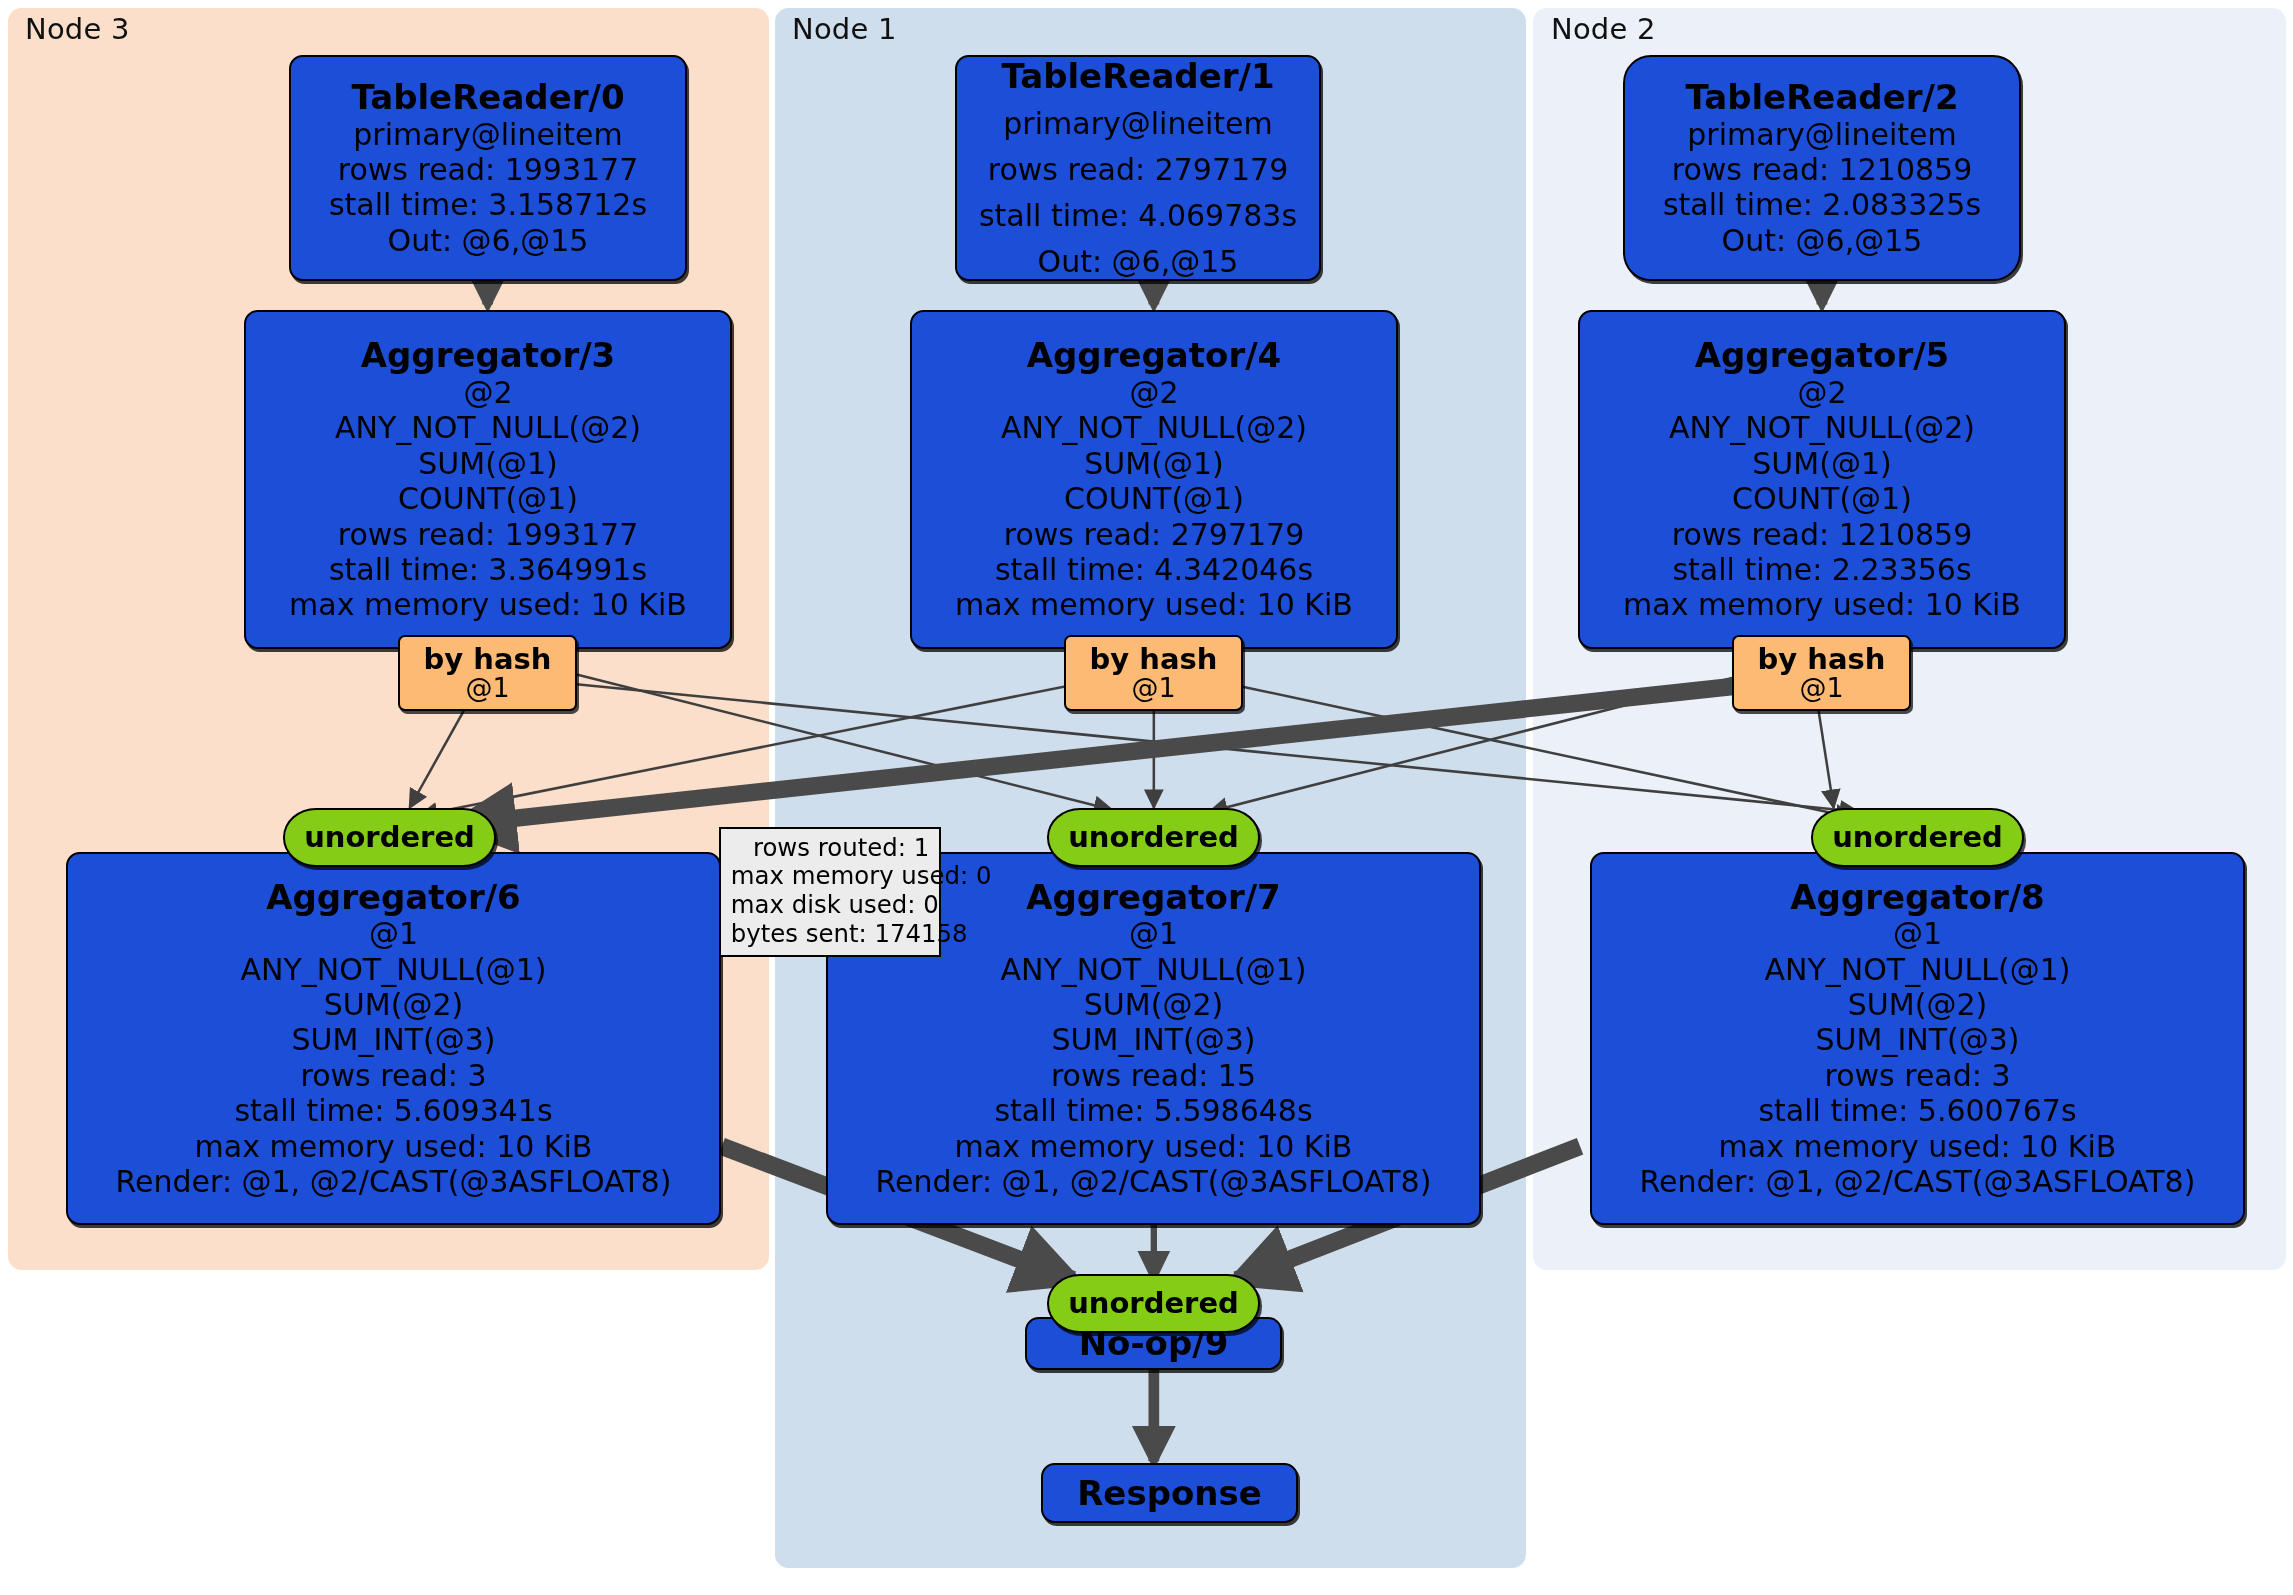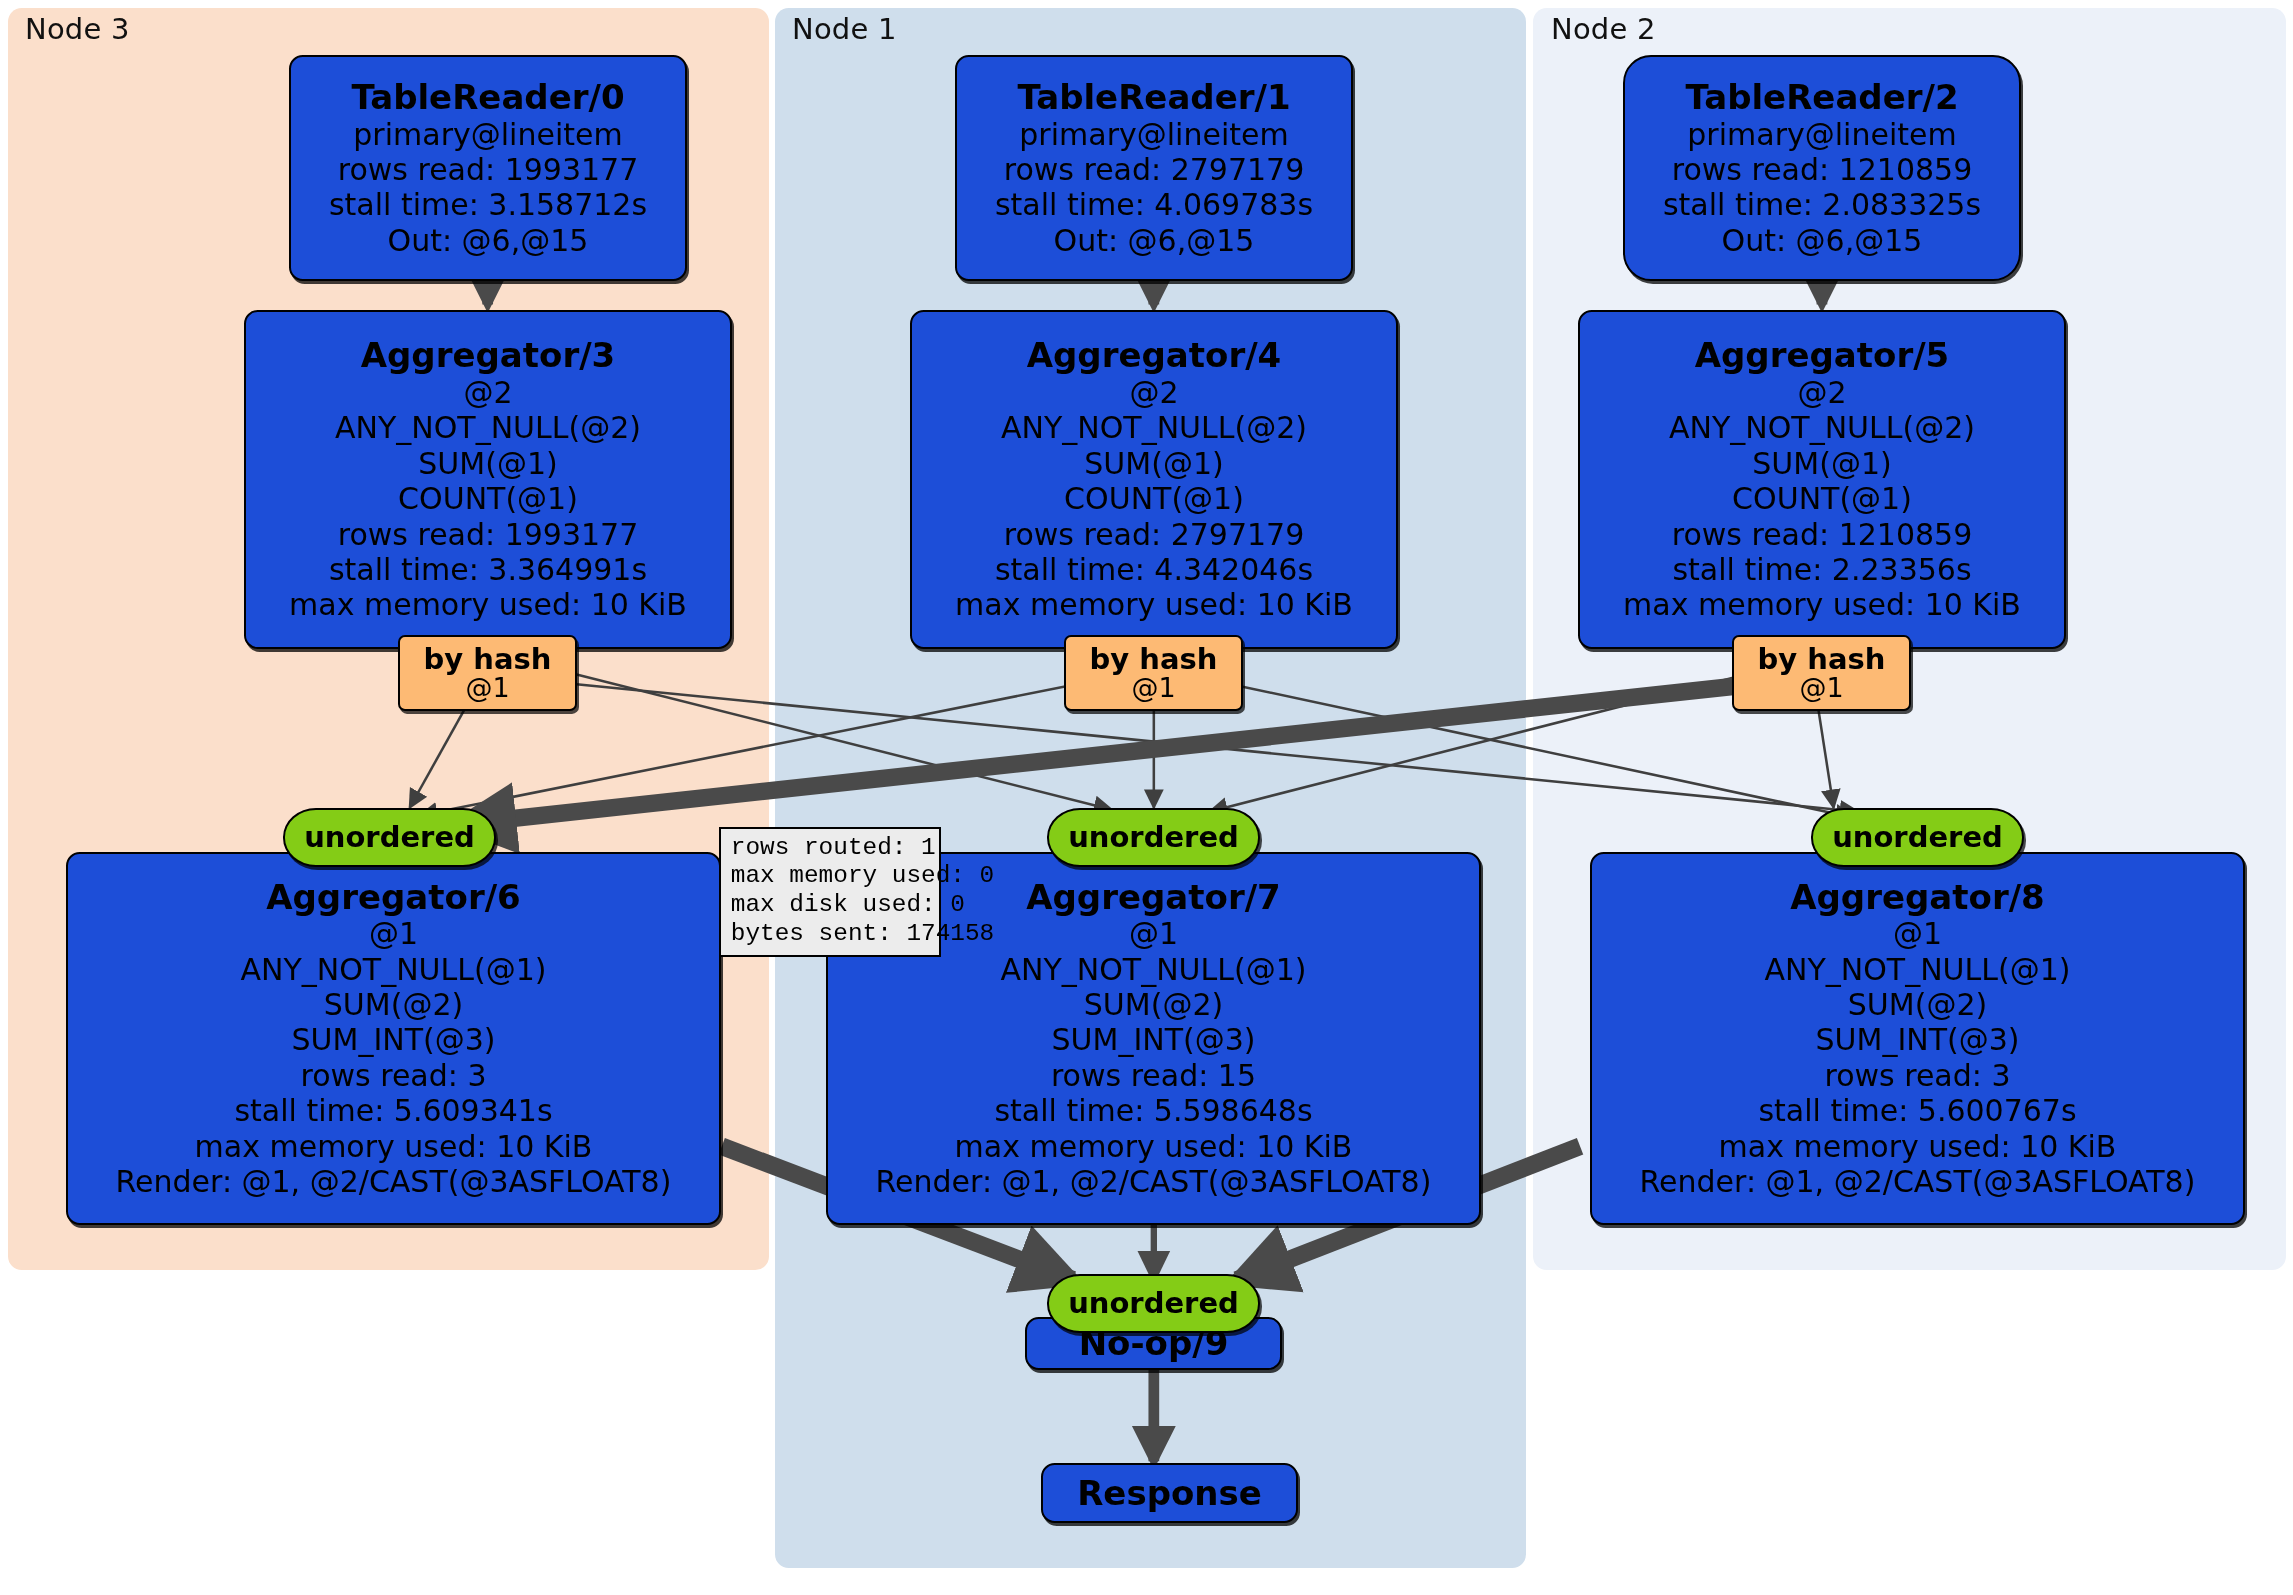--- a/index.html
+++ b/index.html
@@ -110,7 +110,7 @@
     <div class="line">Out: @6,@15</div>
   </div>
 
-  <div class="node" style="left:955px;top:55px;width:398px;height:226px;">
+  <div class="node" style="left:955px;top:55px;width:366px;height:226px;justify-content:space-between;">
     <div class="title">TableReader/1</div>
     <div class="line">primary@lineitem</div>
     <div class="line">rows read: 2797179</div>

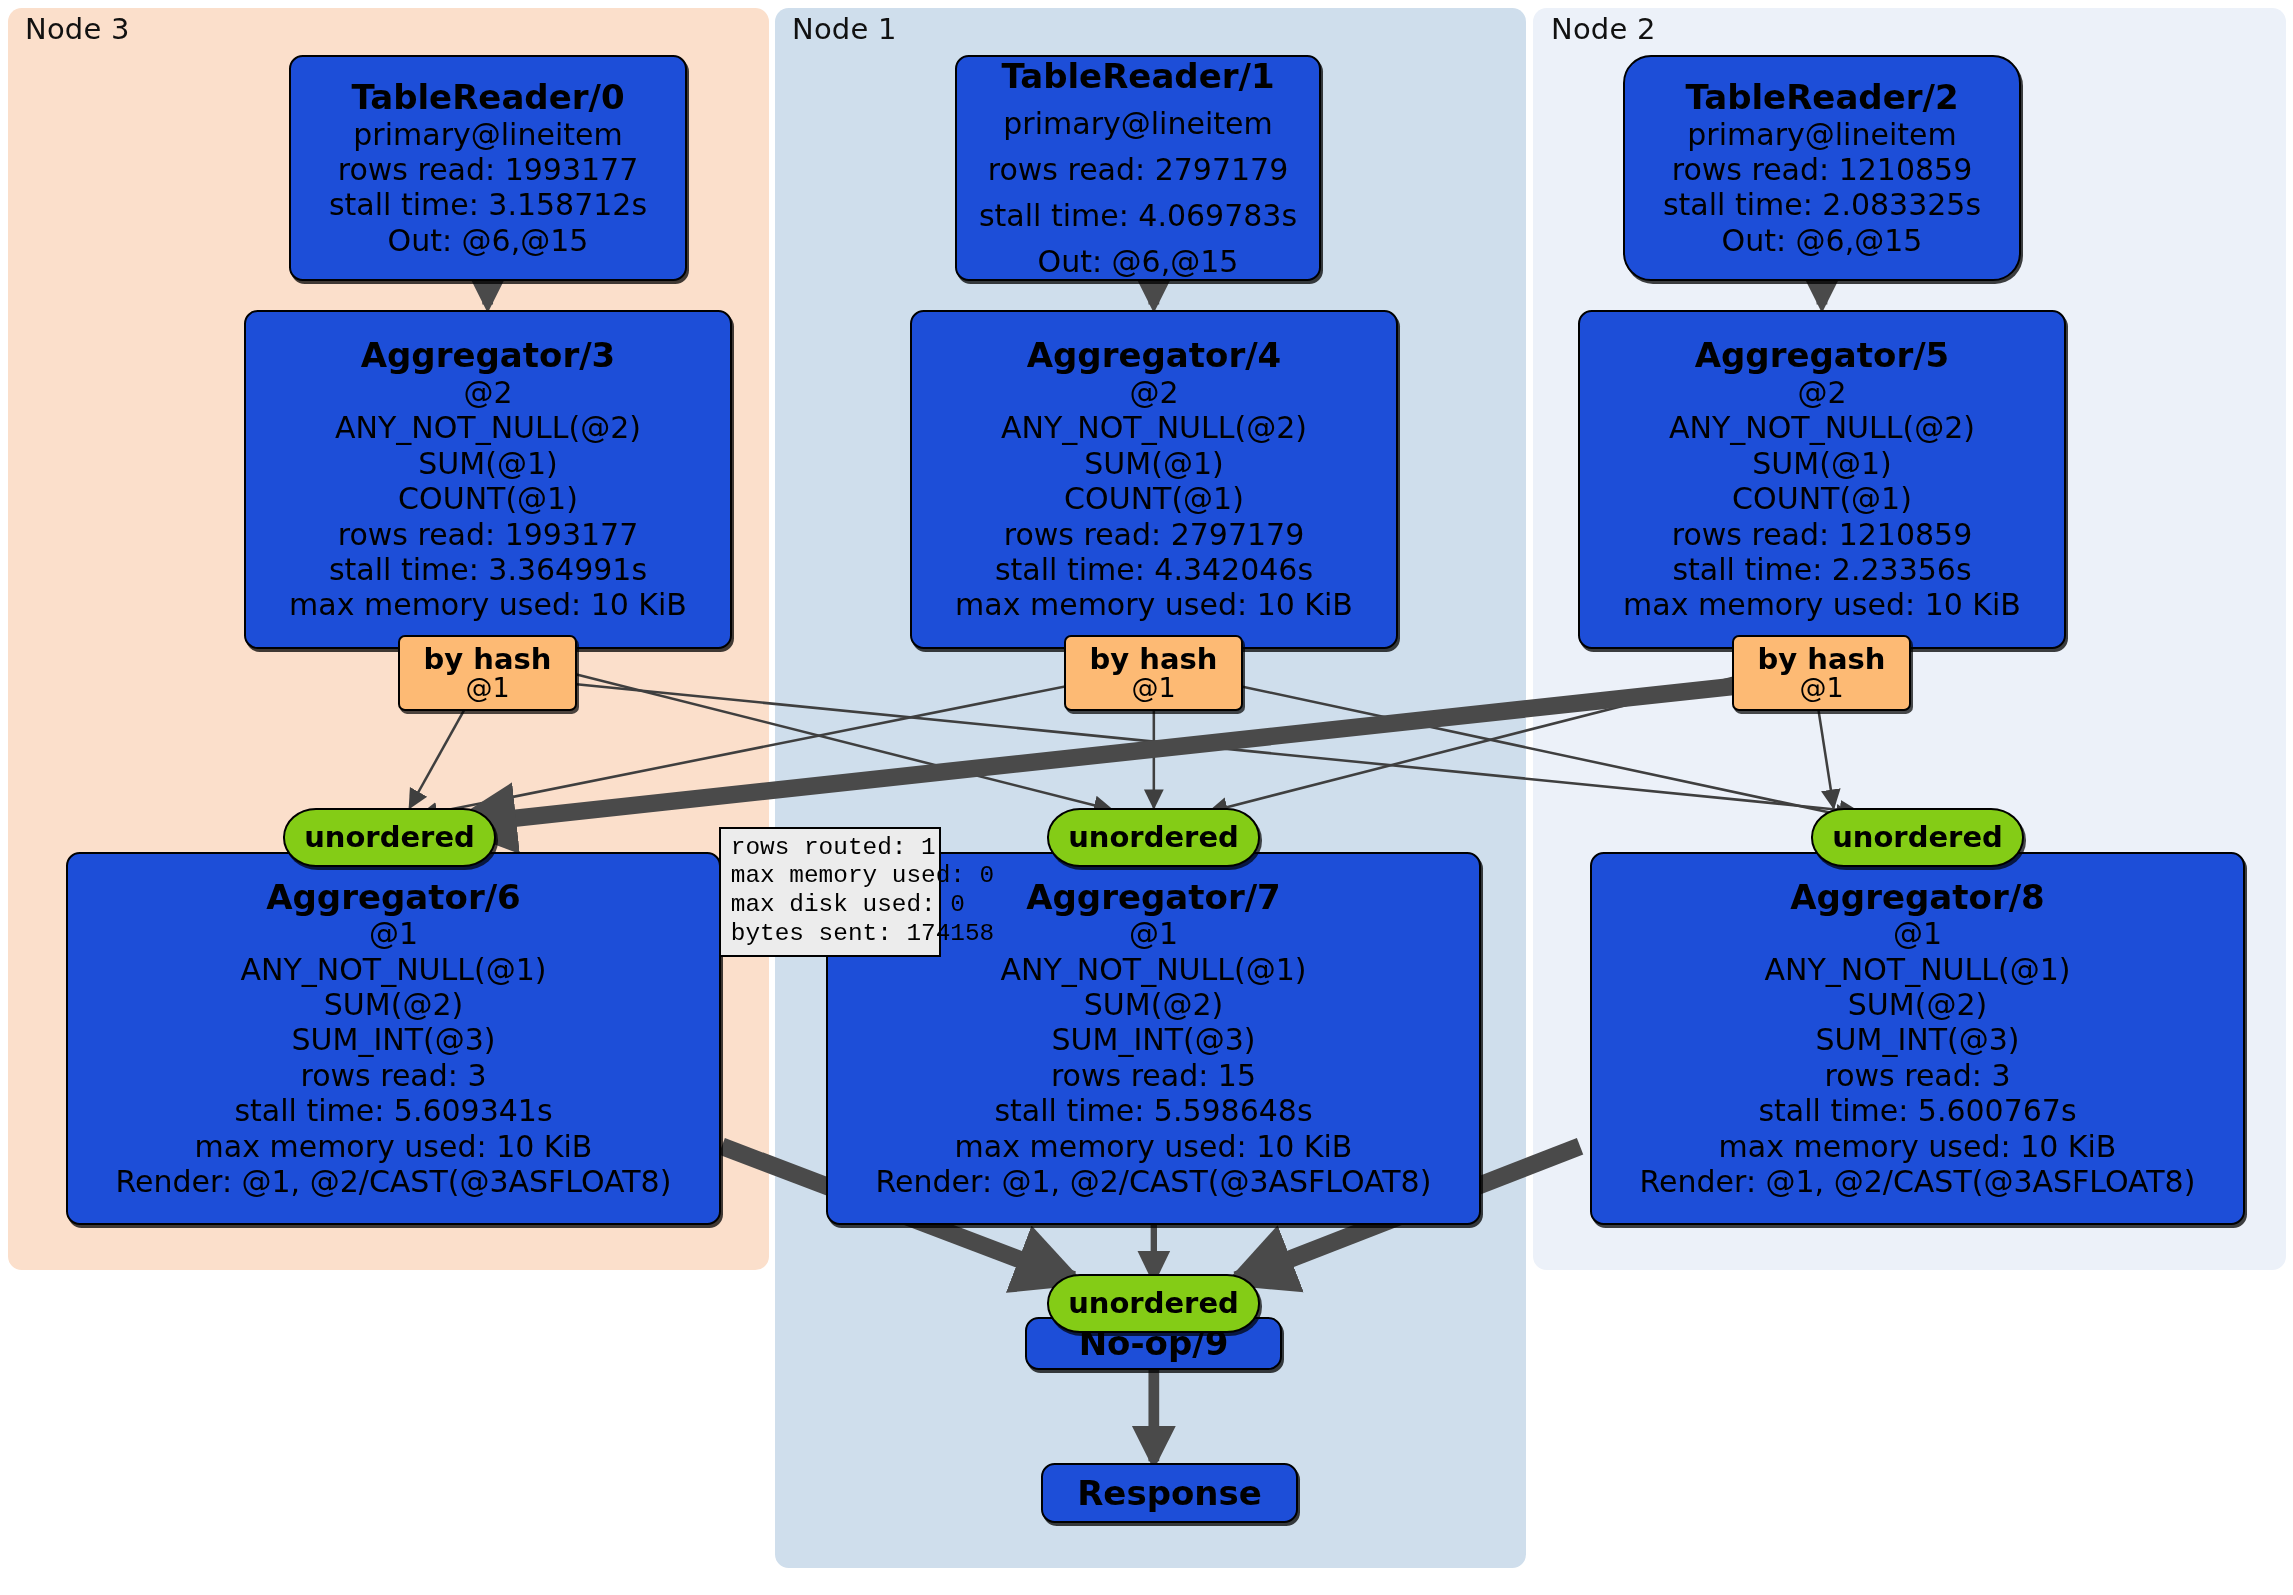--- a/index.html
+++ b/index.html
@@ -37,7 +37,7 @@
   .stats{position:absolute;box-sizing:border-box;background:#ececec;
          border:2px solid #000;text-align:right;padding:4.9px 9.8px 6.8px 9.8px;
          z-index:9;}
-  .stats div{font-size:24.4px;line-height:1.17;color:#000;white-space:nowrap;font-family:Liberation Mono, monospace;}
+  .stats div{font-size:24.4px;line-height:1.17;color:#000;white-space:nowrap;}
 
   
   svg.edges{position:absolute;left:0;top:0;width:2294px;height:1596px;

